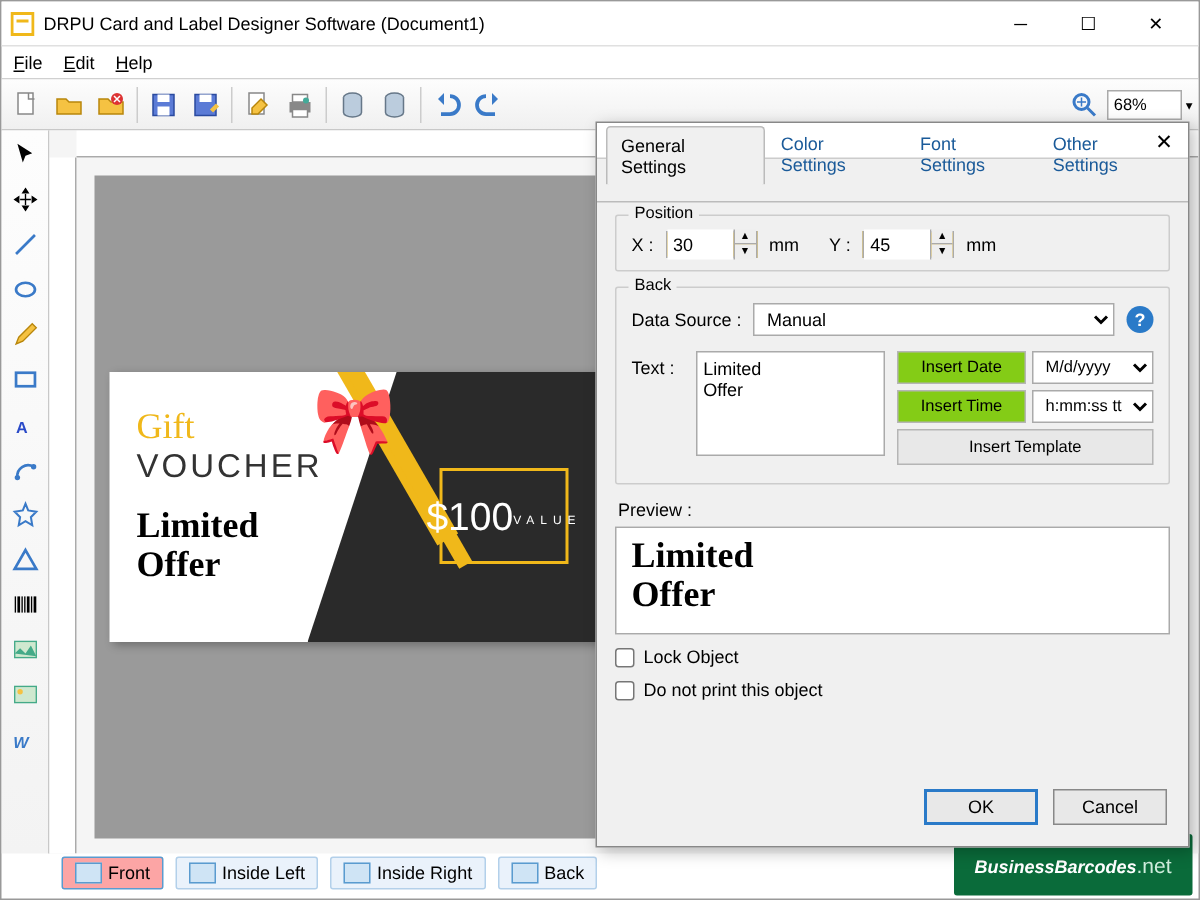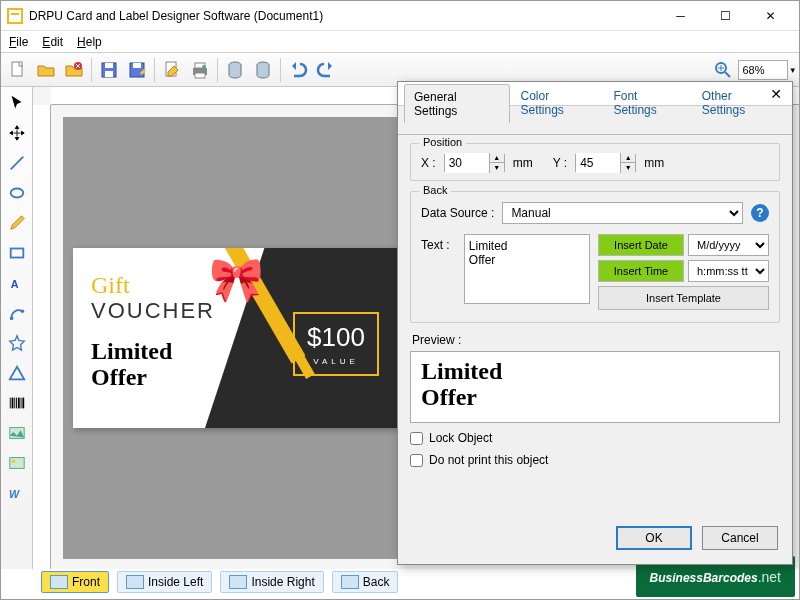--- a/index.html
+++ b/index.html
@@ -33,7 +33,7 @@
 .card .voucher{position:absolute;left:18px;top:50px;font-size:22px;font-weight:400;letter-spacing:2px;color:#333}
 .card .limited{position:absolute;left:18px;top:90px;font-size:24px;font-weight:700;line-height:1.1;color:#000;font-family:"Times New Roman",serif}
 .card .bow{position:absolute;left:136px;top:6px;color:#f0b81a;font-size:44px}
-.card .pricebox{position:absolute;right:24px;top:64px;width:86px;height:64px;border:2px solid #f0b81a;display:flex;flex-direction:column;align-items:center;justify-content:center}
+.card .pricebox{position:absolute;right:24px;top:64px;width:86px;height:64px;border:2px solid #f0b81a;display:flex;align-items:center;justify-content:center}
 .card .price{color:#fff;font-size:26px;font-weight:300}
 .card .value{color:#fff;font-size:8px;letter-spacing:4px;margin-top:4px}
 .pagetabs{position:absolute;left:40px;bottom:4px;height:26px;display:flex;align-items:center;gap:8px}

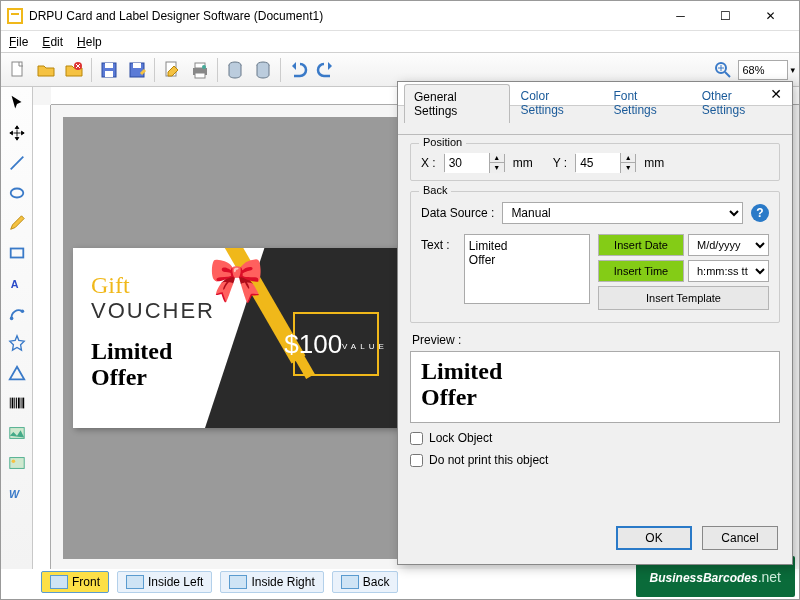--- a/index.html
+++ b/index.html
@@ -38,7 +38,7 @@
 .card .value{color:#fff;font-size:8px;letter-spacing:4px;margin-top:4px}
 .pagetabs{position:absolute;left:40px;bottom:4px;height:26px;display:flex;align-items:center;gap:8px}
 .ptab{display:flex;align-items:center;gap:4px;padding:3px 8px;border:1px solid #b3d0ea;background:#eaf2fb;border-radius:2px}
-.ptab.active{background:#fde047;border-color:#5a9bcf}
+.ptab.active{background:#fca5a5;border-color:#5a9bcf}
 .ptab .picon{width:18px;height:14px;border:1px solid #5a9bcf;background:#cfe4f5}
 .watermark{position:absolute;right:4px;bottom:2px;background:#0a6b3a;color:#fff;font-style:italic;font-weight:700;padding:10px 14px;font-size:18px;border-radius:2px}
 .watermark .net{color:#cfeedd;font-style:normal;font-weight:400;font-size:14px}

